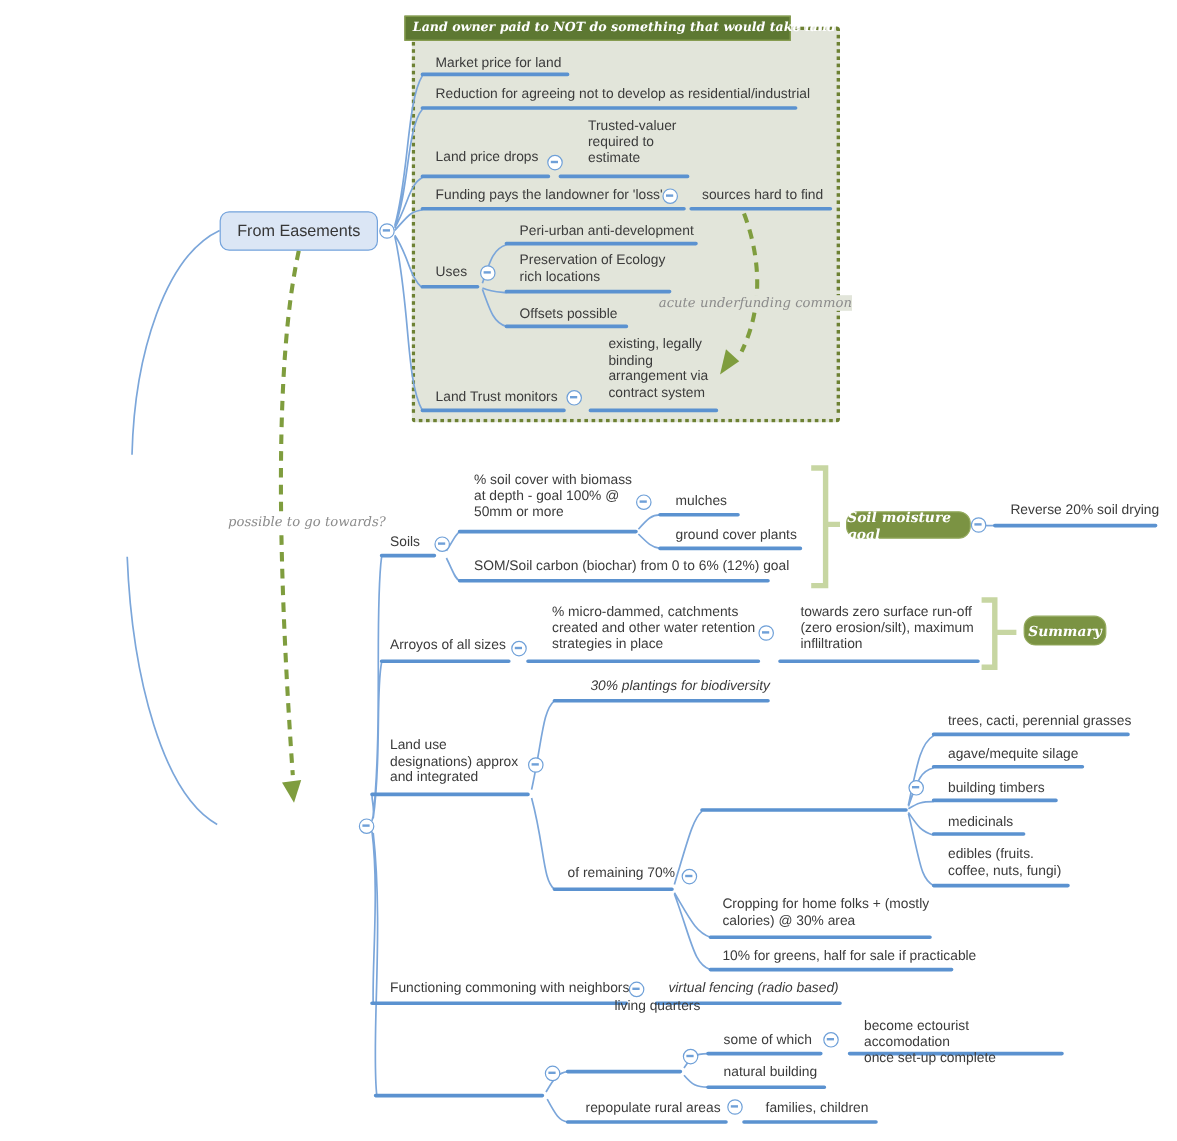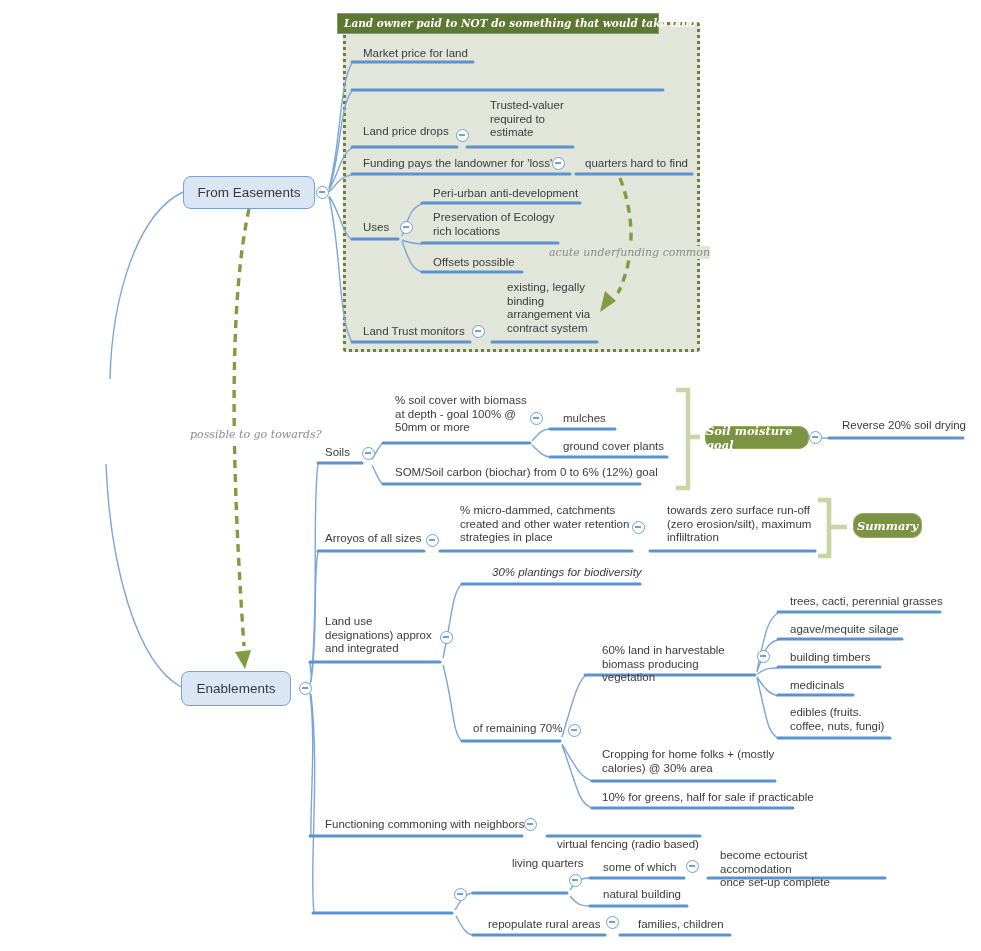--- a/index.html
+++ b/index.html
@@ -85,6 +85,7 @@
   <div class="note bg-box" style="left:549px;top:246px;">acute underfunding common</div>
 
   <div class="lbl" style="left:363px;top:47px;">Market price for land</div>
+  <div class="lbl" style="left:363px;top:73px;">Reduction for agreeing not to develop as residential/industrial</div>
   <div class="lbl" style="left:363px;top:125px;">Land price drops</div>
   <div class="lbl wrap" style="left:490px;top:99px;width:92px;">Trusted-valuer
 required to

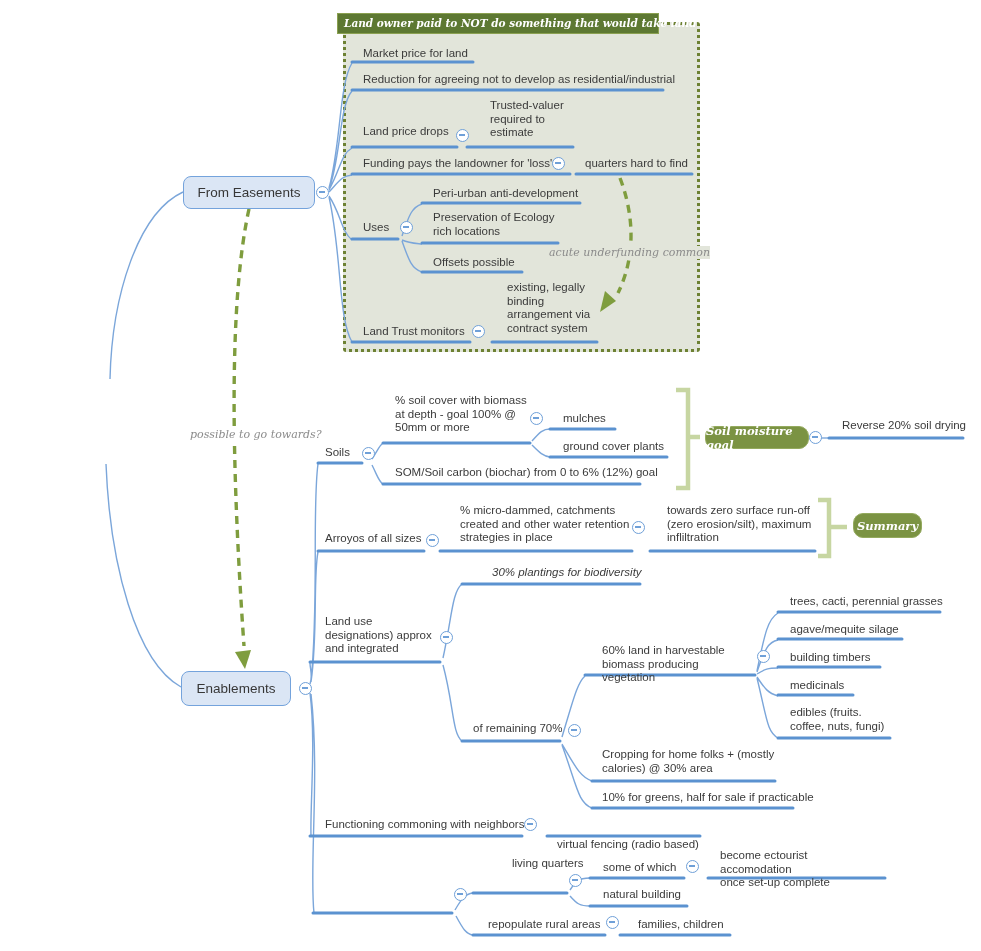--- a/index.html
+++ b/index.html
@@ -91,7 +91,7 @@
 required to
 estimate</div>
   <div class="lbl" style="left:363px;top:157px;">Funding pays the landowner for 'loss'</div>
-  <div class="lbl" style="left:585px;top:157px;">quarters hard to find</div>
+  <div class="lbl" style="left:585px;top:157px;">sources hard to find</div>
   <div class="lbl" style="left:363px;top:221px;">Uses</div>
   <div class="lbl" style="left:433px;top:187px;">Peri-urban anti-development</div>
   <div class="lbl wrap" style="left:433px;top:211px;width:140px;">Preservation of Ecology

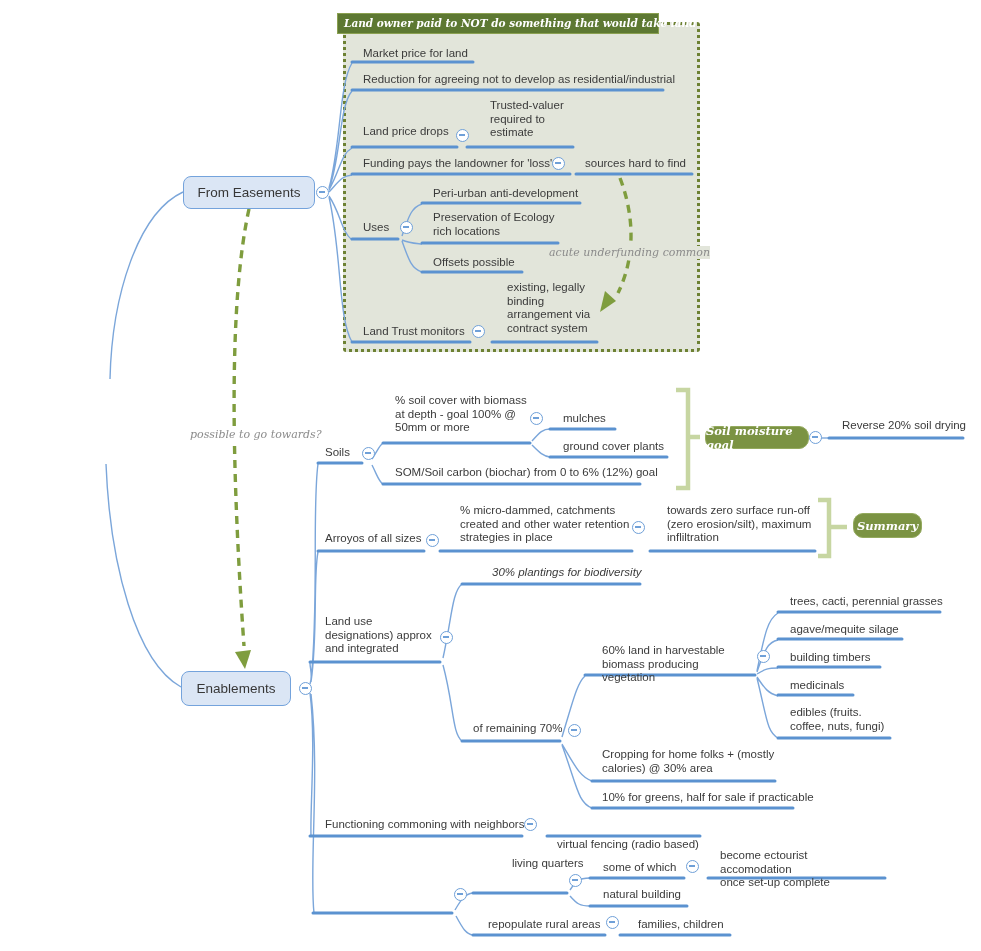--- a/index.html
+++ b/index.html
@@ -122,8 +122,6 @@
   <div class="lbl wrap" style="left:325px;top:615px;width:118px;">Land use
 designations) approx
 and integrated</div>
-  <div class="lbl wrap" style="left:602px;top:644px;width:152px;">60% land in harvestable
-biomass producing vegetation</div>
   <div class="lbl" style="left:790px;top:595px;">trees, cacti, perennial grasses</div>
   <div class="lbl" style="left:790px;top:623px;">agave/mequite silage</div>
   <div class="lbl" style="left:790px;top:651px;">building timbers</div>

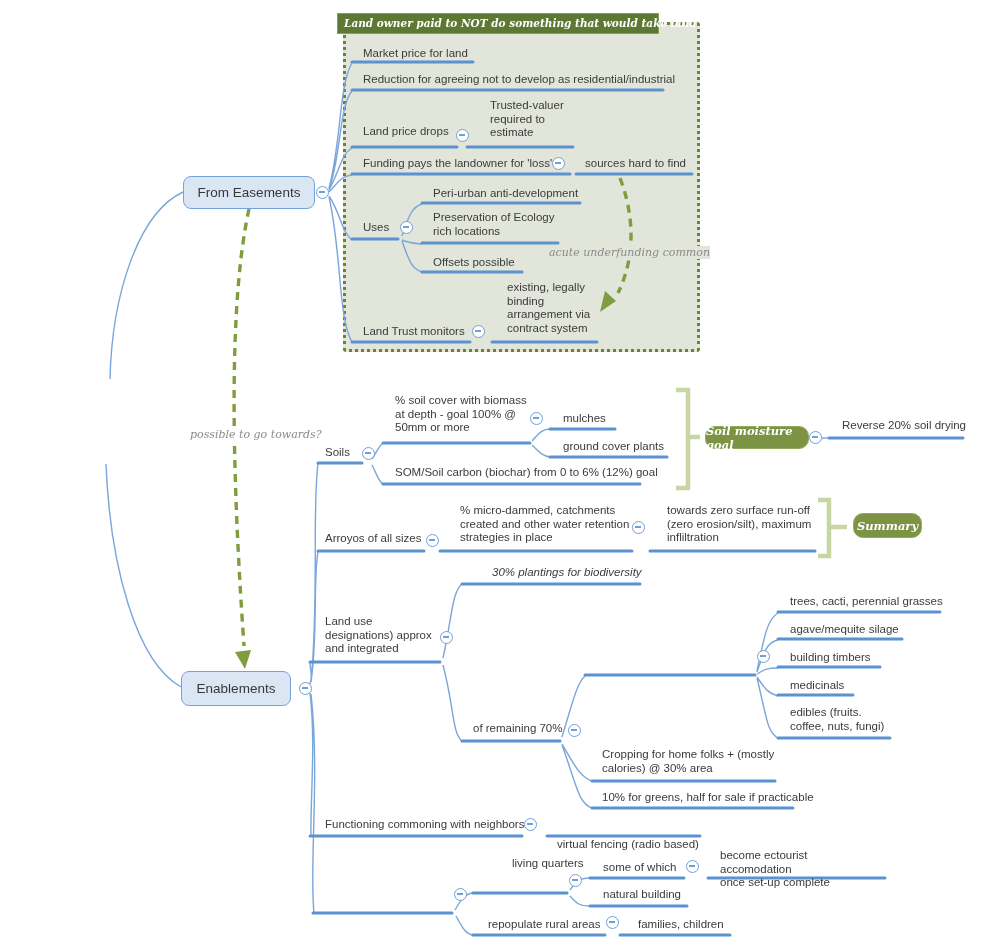--- a/index.html
+++ b/index.html
@@ -77,7 +77,6 @@
   <div class="callout" style="left:337px;top:13px;width:322px;height:21px;">Land owner paid to NOT do something that would take land out of ag</div>
 
   <div class="bnode" style="left:183px;top:176px;width:132px;height:33px;">From Easements</div>
-  <div class="bnode" style="left:181px;top:671px;width:110px;height:35px;">Enablements</div>
   <div class="gnode" style="left:705px;top:426px;width:104px;height:23px;">Soil moisture goal</div>
   <div class="gnode" style="left:853px;top:513px;width:69px;height:25px;">Summary</div>
 

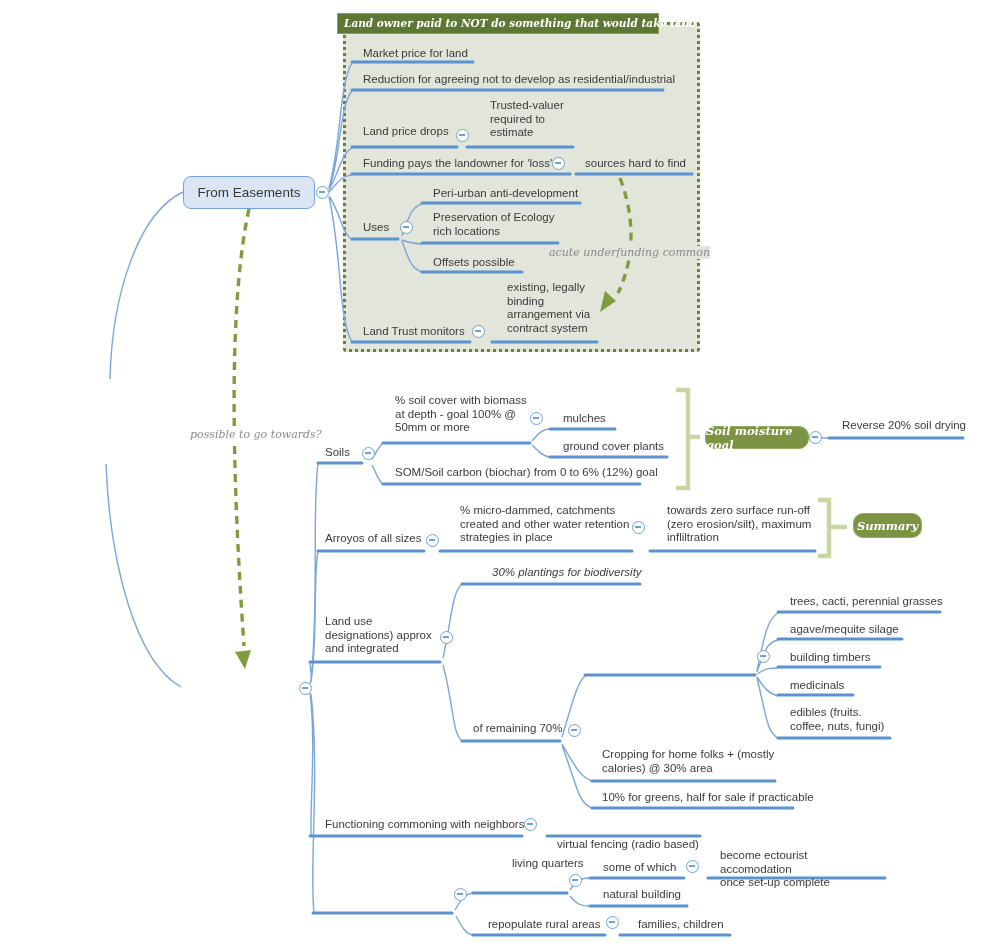--- a/index.html
+++ b/index.html
@@ -132,7 +132,7 @@
 calories) @ 30% area</div>
   <div class="lbl" style="left:602px;top:791px;">10% for greens, half for sale if practicable</div>
   <div class="lbl" style="left:325px;top:818px;">Functioning commoning with neighbors</div>
-  <div class="lbl" style="left:557px;top:838px;">virtual fencing (radio based)</div>
+  <div class="lbl" style="left:557px;top:818px;font-style:italic;">virtual fencing (radio based)</div>
   <div class="lbl" style="left:488px;top:857px;padding-left:24px;">living quarters</div>
   <div class="lbl" style="left:603px;top:861px;">some of which</div>
   <div class="lbl wrap" style="left:720px;top:849px;width:158px;">become ectourist accomodation

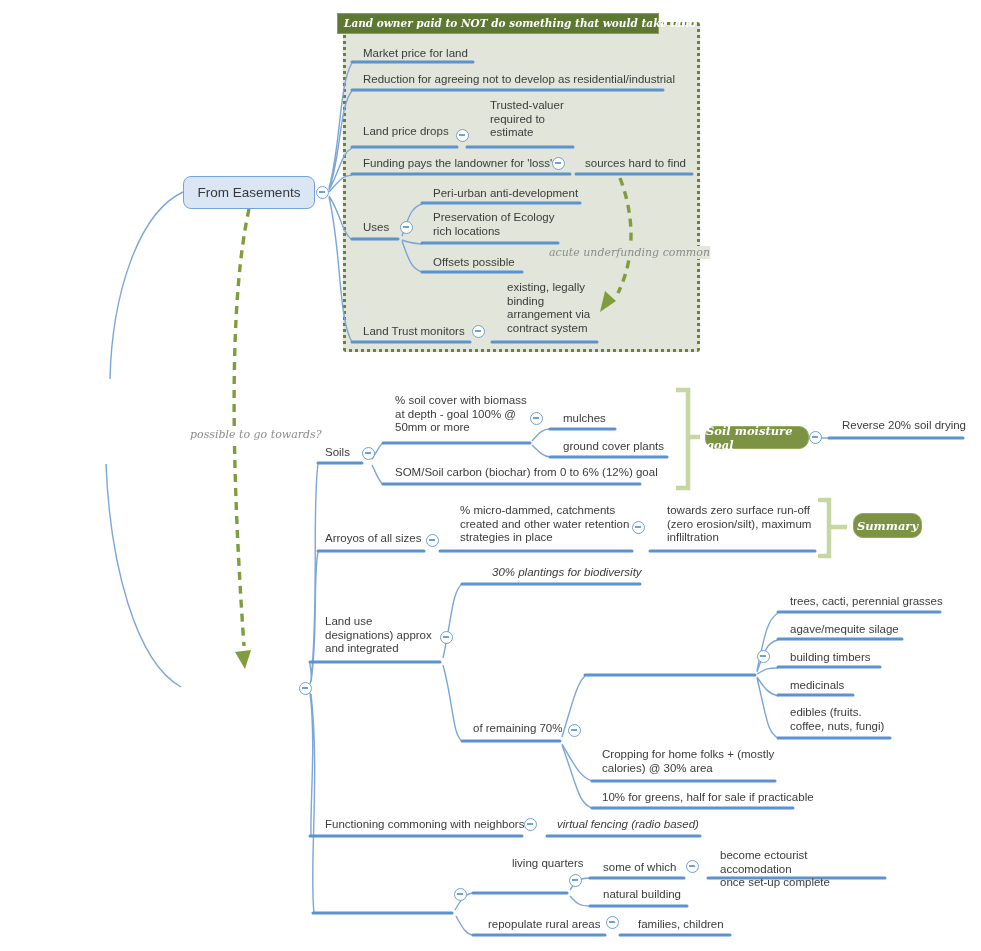--- a/index.html
+++ b/index.html
@@ -133,7 +133,7 @@
   <div class="lbl" style="left:602px;top:791px;">10% for greens, half for sale if practicable</div>
   <div class="lbl" style="left:325px;top:818px;">Functioning commoning with neighbors</div>
   <div class="lbl" style="left:557px;top:818px;font-style:italic;">virtual fencing (radio based)</div>
-  <div class="lbl" style="left:488px;top:857px;padding-left:24px;">living quarters</div>
+  <div class="lbl" style="left:488px;top:833px;padding-left:24px;">living quarters</div>
   <div class="lbl" style="left:603px;top:861px;">some of which</div>
   <div class="lbl wrap" style="left:720px;top:849px;width:158px;">become ectourist accomodation
 once set-up complete</div>

